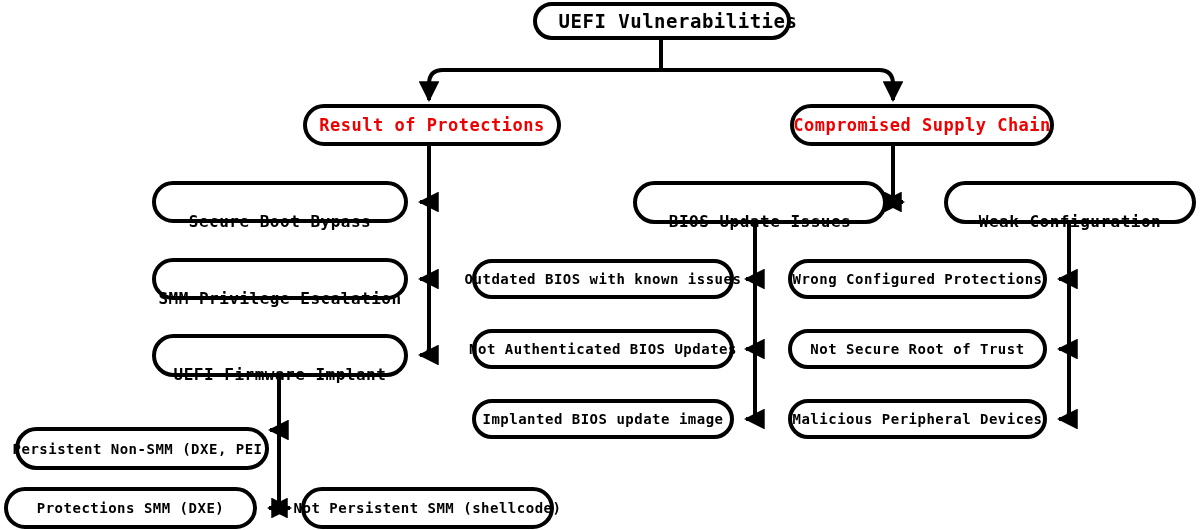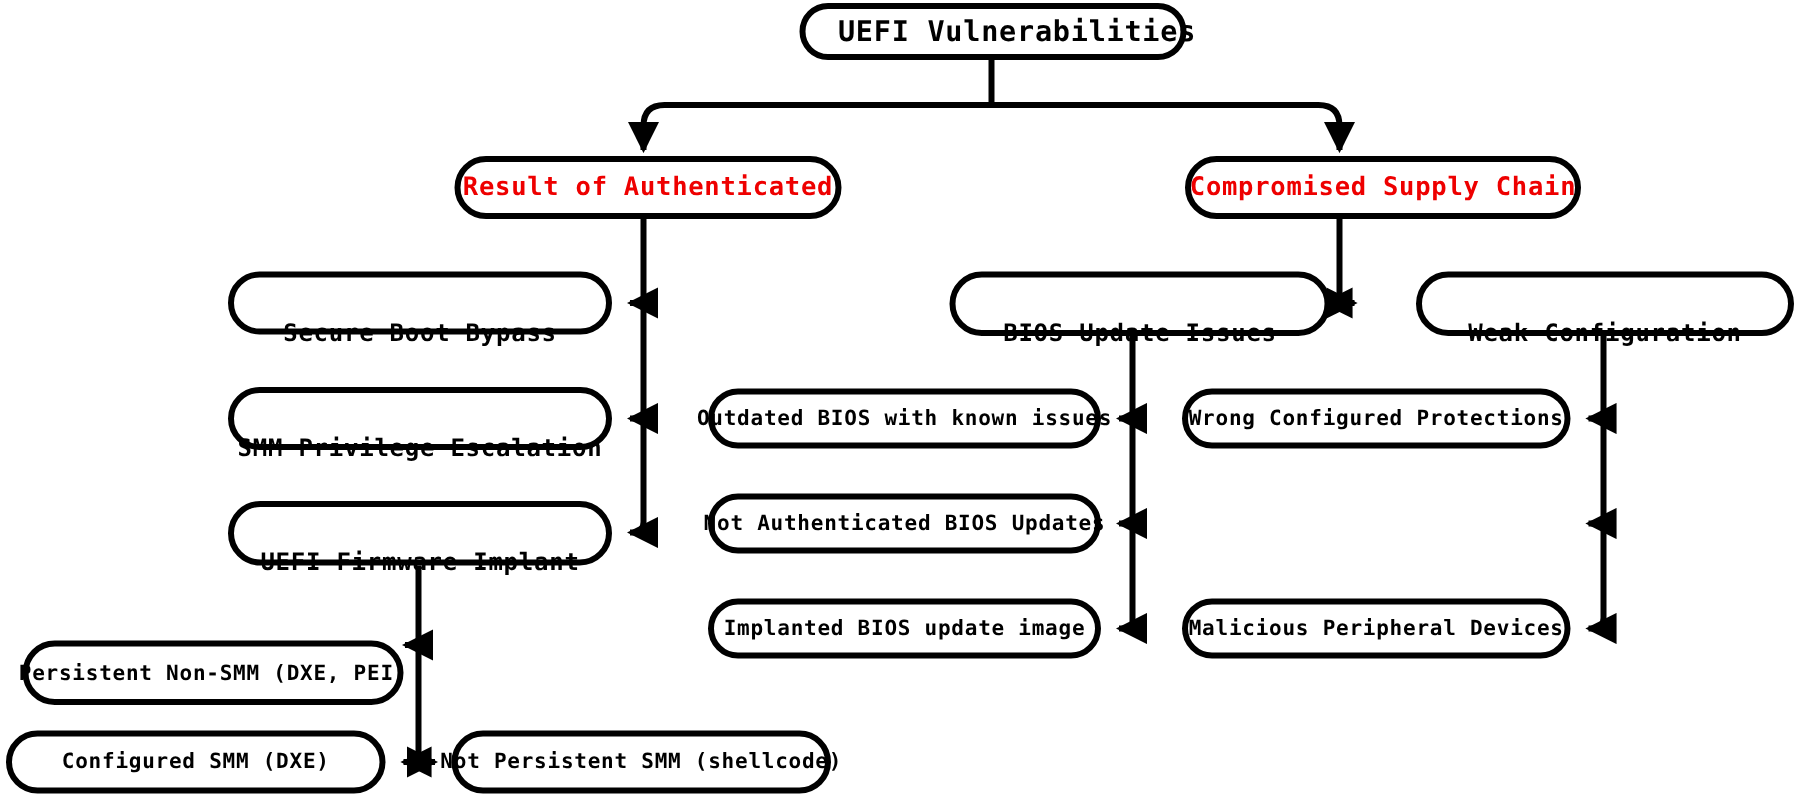--- a/index.html
+++ b/index.html
@@ -104,7 +104,7 @@
   </div>
 
   <div class="node lvl1 red" style="left:303px; top:104px; width:258px; height:42px;">
-    <span class="label">Result of Authenticated</span>
+    <span class="label">Result of Protections</span>
   </div>
 
   <div class="node lvl1 red" style="left:790px; top:104px; width:264px; height:42px;">

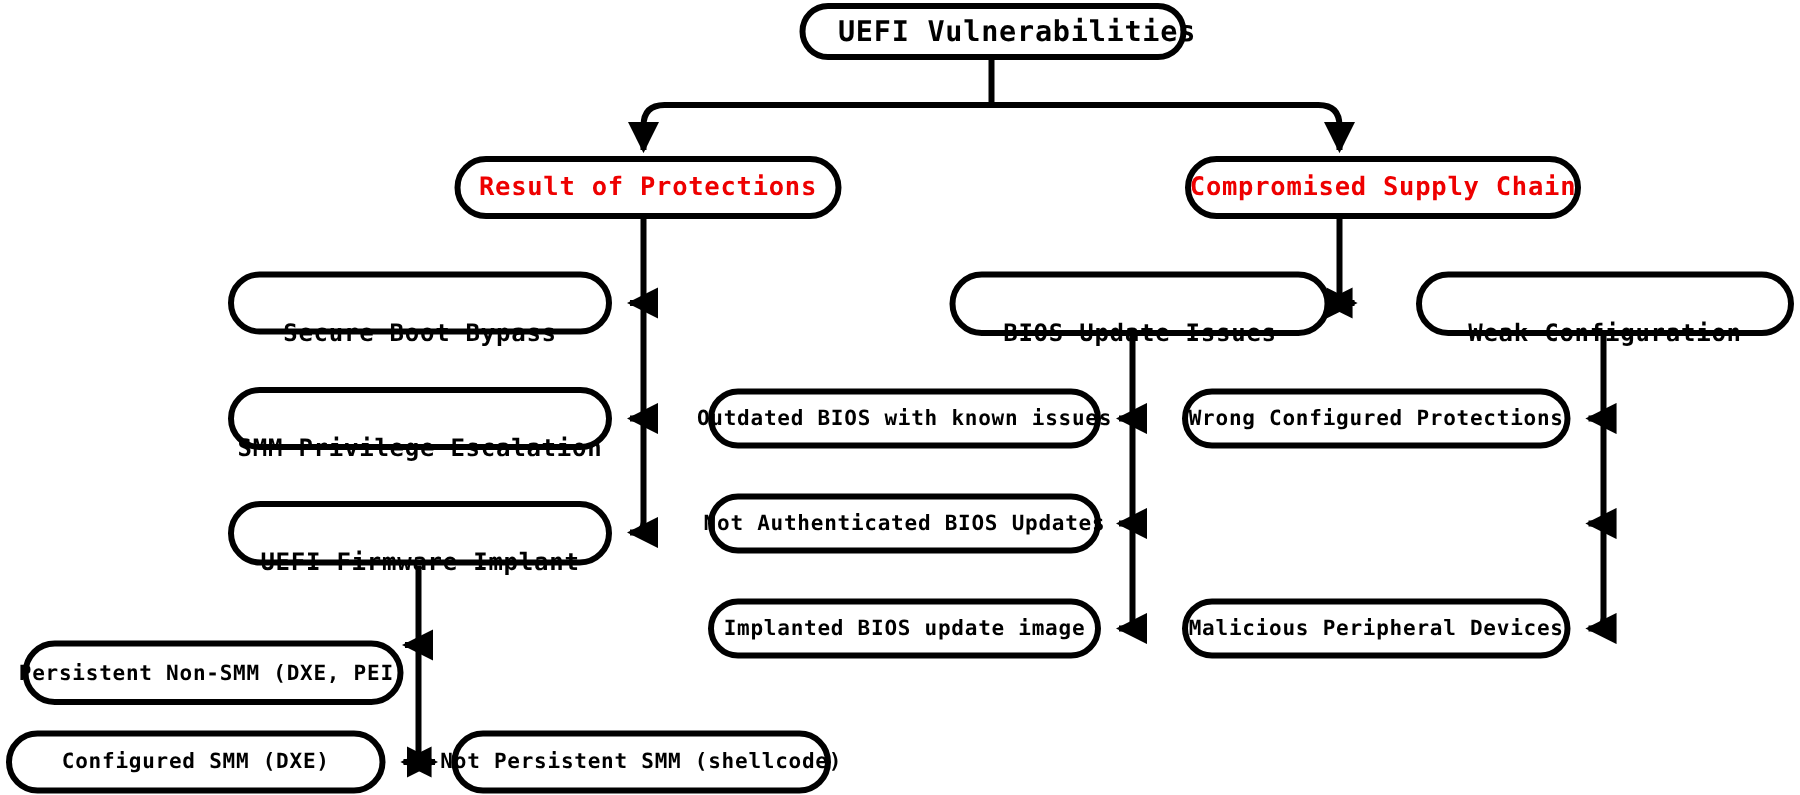--- a/index.html
+++ b/index.html
@@ -159,6 +159,9 @@
     <span class="label">Implanted BIOS update image</span>
   </div>
 
+  <div class="node lvl3" style="left:788px; top:329px; width:259px; height:40px;">
+    <span class="label">Not Secure Root of Trust</span>
+  </div>
 
   <div class="node lvl3" style="left:788px; top:399px; width:259px; height:40px;">
     <span class="label">Malicious Peripheral Devices</span>

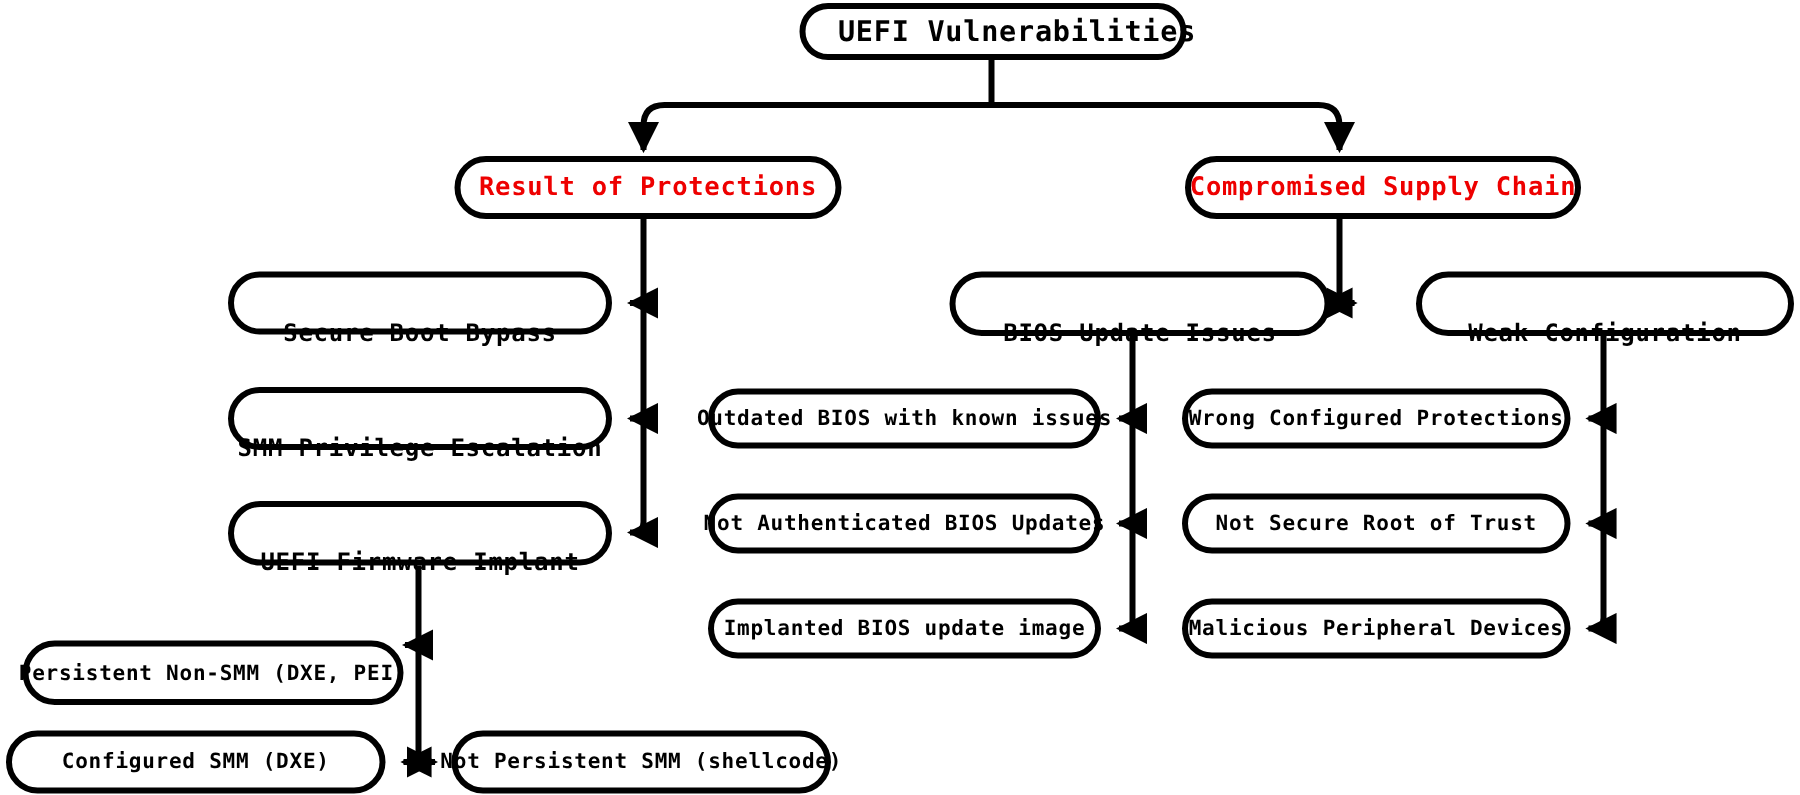--- a/index.html
+++ b/index.html
@@ -128,7 +128,7 @@
   </div>
 
   <div class="node lvl3" style="left:4px; top:487px; width:253px; height:42px;">
-    <span class="label">Configured SMM (DXE)</span>
+    <span class="label">Protections SMM (DXE)</span>
   </div>
 
   <div class="node lvl3" style="left:301px; top:487px; width:253px; height:42px;">

